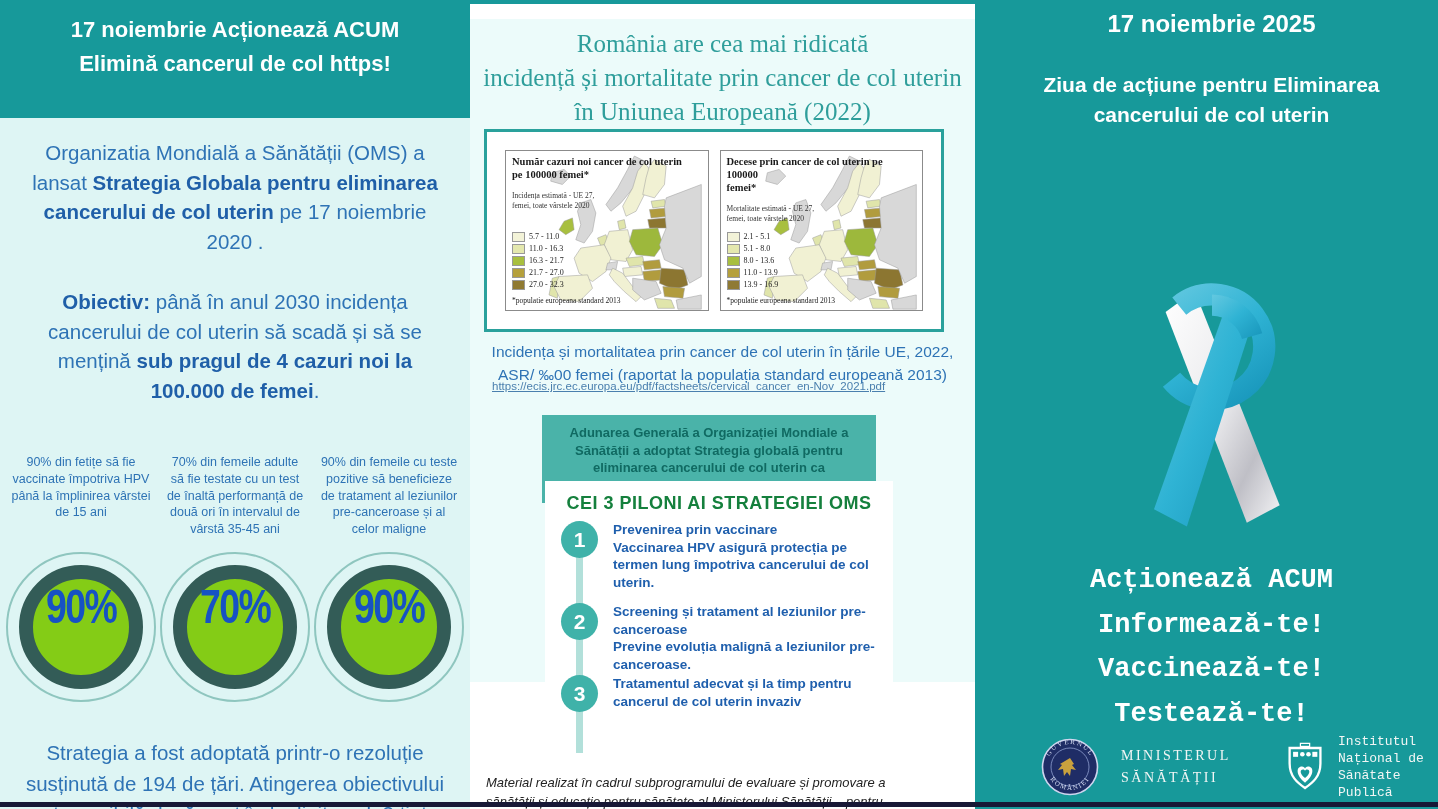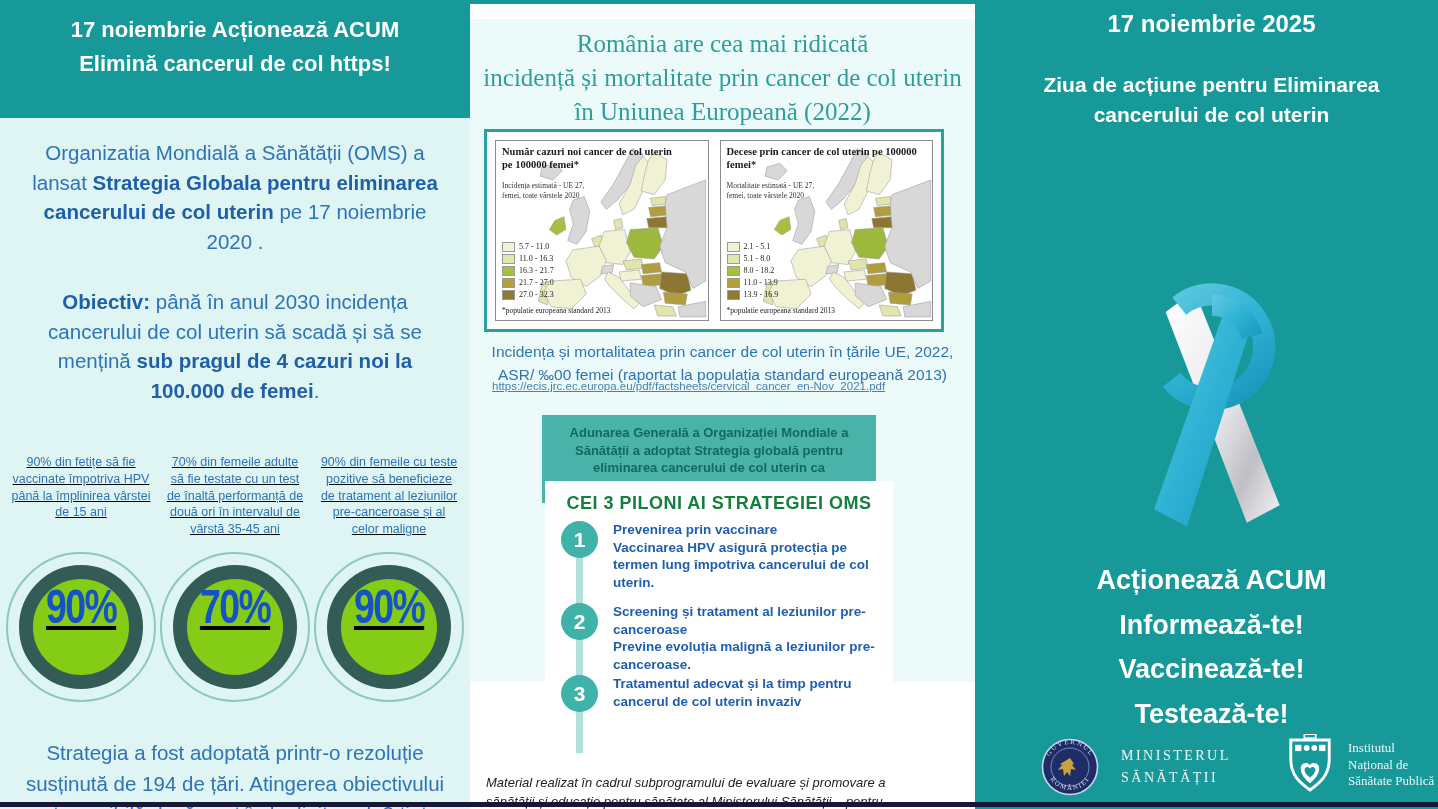--- a/index.html
+++ b/index.html
@@ -32,7 +32,7 @@
   .mid-title{font-family:"Liberation Serif",serif;color:#2f9e9b;font-size:25px;
              text-align:center;line-height:1.35;padding:8px 8px 0;}
   .maps-fig{position:absolute;left:14px;top:110px;width:460px;height:203px;background:#fff;
-            border:3px solid #2aa19c;box-sizing:border-box;display:flex;gap:11px;padding:8px;}
+            border:3px solid #2aa19c;box-sizing:border-box;display:flex;gap:11px;padding:18px;}
   .map-card{flex:1;border:1px solid #8b8b8b;position:relative;background:#fff;
             font-family:"Liberation Serif",serif;overflow:hidden;}
   .map-svg{position:absolute;right:0;top:0;width:100%;height:100%;}

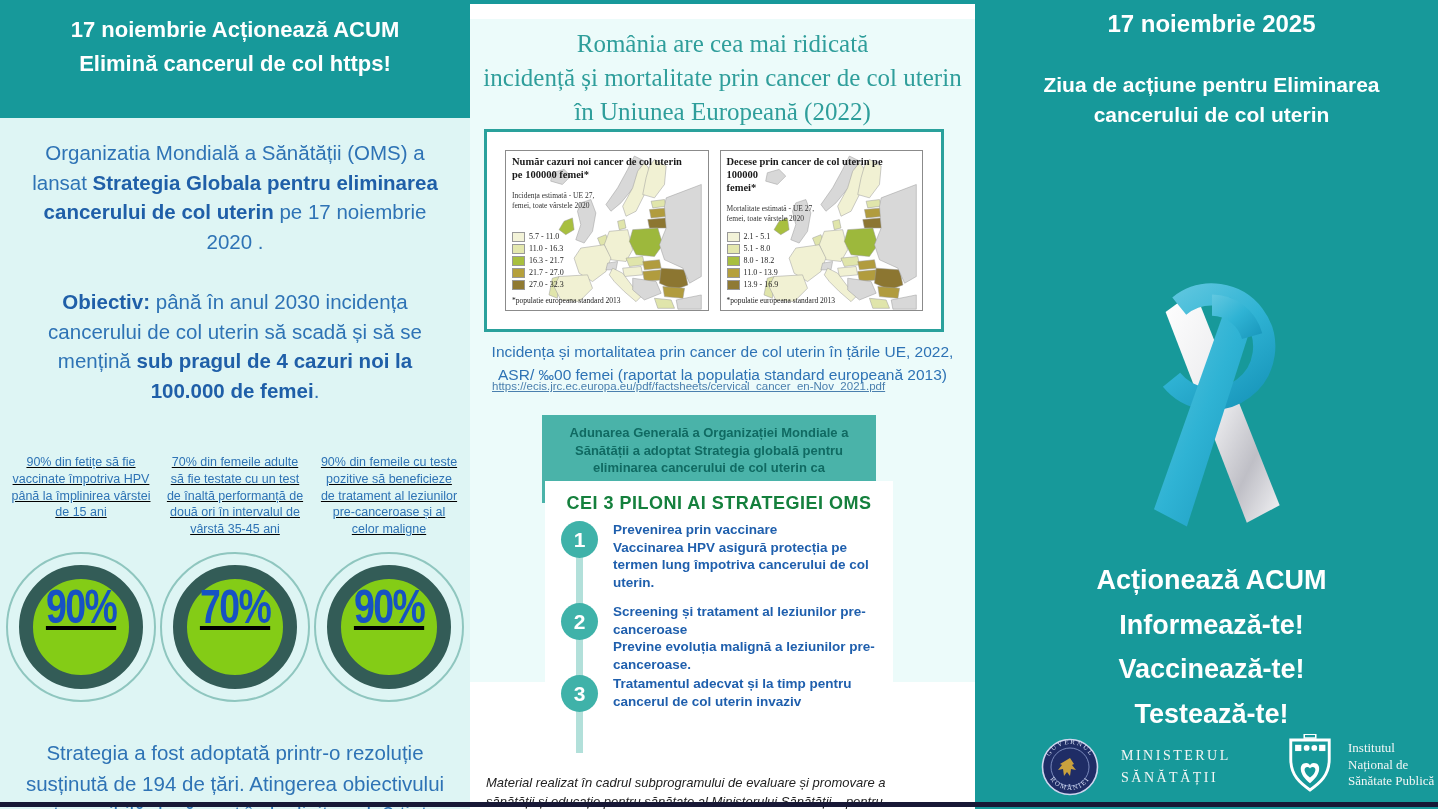--- a/index.html
+++ b/index.html
@@ -217,7 +217,7 @@
             </div>
           <div class="leg-row">
               <span class="sw" style="background: rgb(168, 191, 63);"></span>
-              <span class="leg-label">8.0 - 18.2</span>
+              <span class="leg-label">8.0 - 13.6</span>
             </div>
           <div class="leg-row">
               <span class="sw" style="background: rgb(181, 160, 60);"></span>

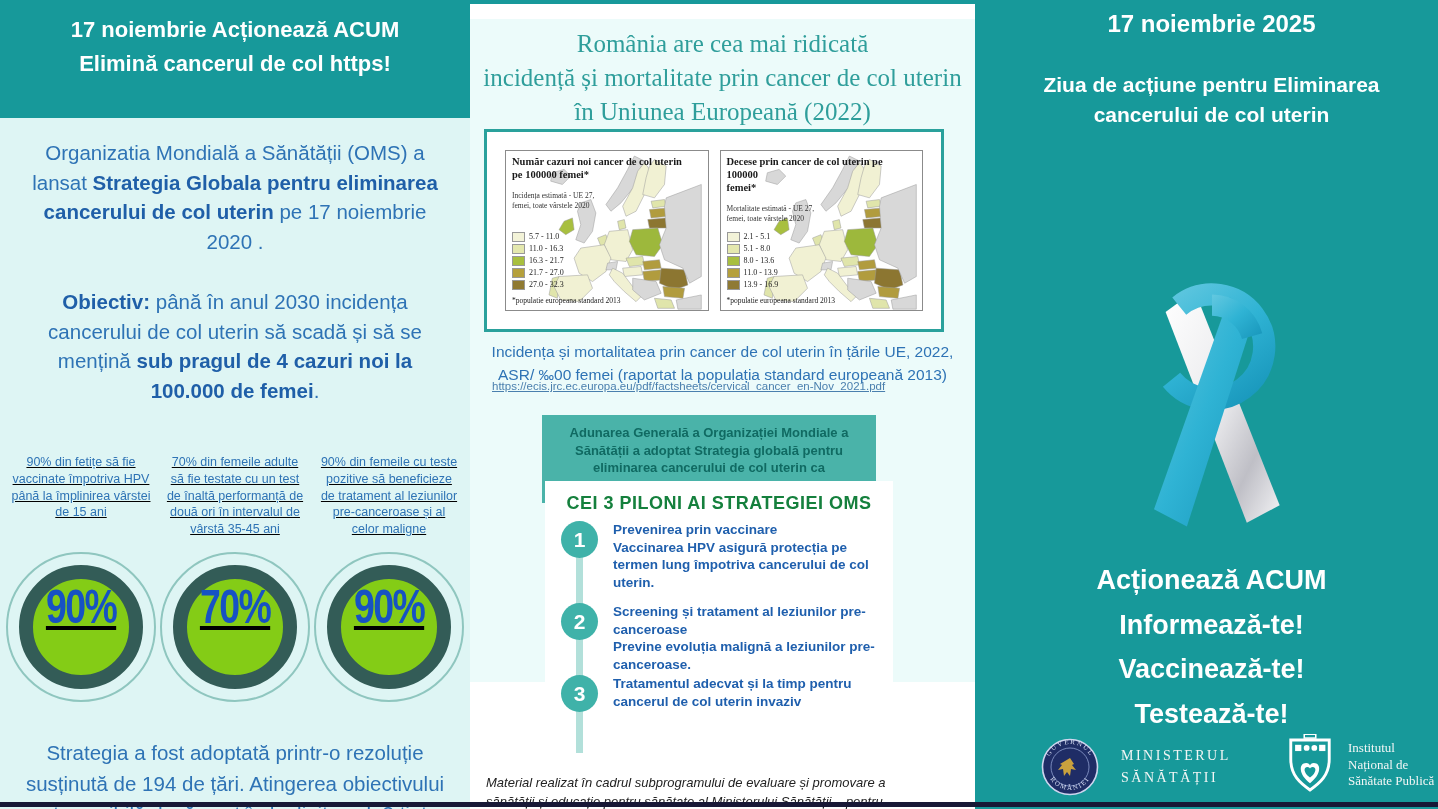--- a/index.html
+++ b/index.html
@@ -16,7 +16,7 @@
   .p2{margin-top:30px;}
   .left-para b{color:#1f5fa8;}
   .targets-row{display:flex;justify-content:space-between;padding:0 4px;margin-top:48px;}
-  .target{width:154px;text-align:center;text-decoration:underline;}
+  .target{width:154px;text-align:center;}
   .target-text{font-size:12.5px;color:#2e73b5;line-height:1.35;min-height:94px;padding:0 6px;}
   .ring-outer{width:146px;height:146px;margin:4px auto 0;border-radius:50%;
               border:2px solid #8fc6bf;display:flex;align-items:center;justify-content:center;}

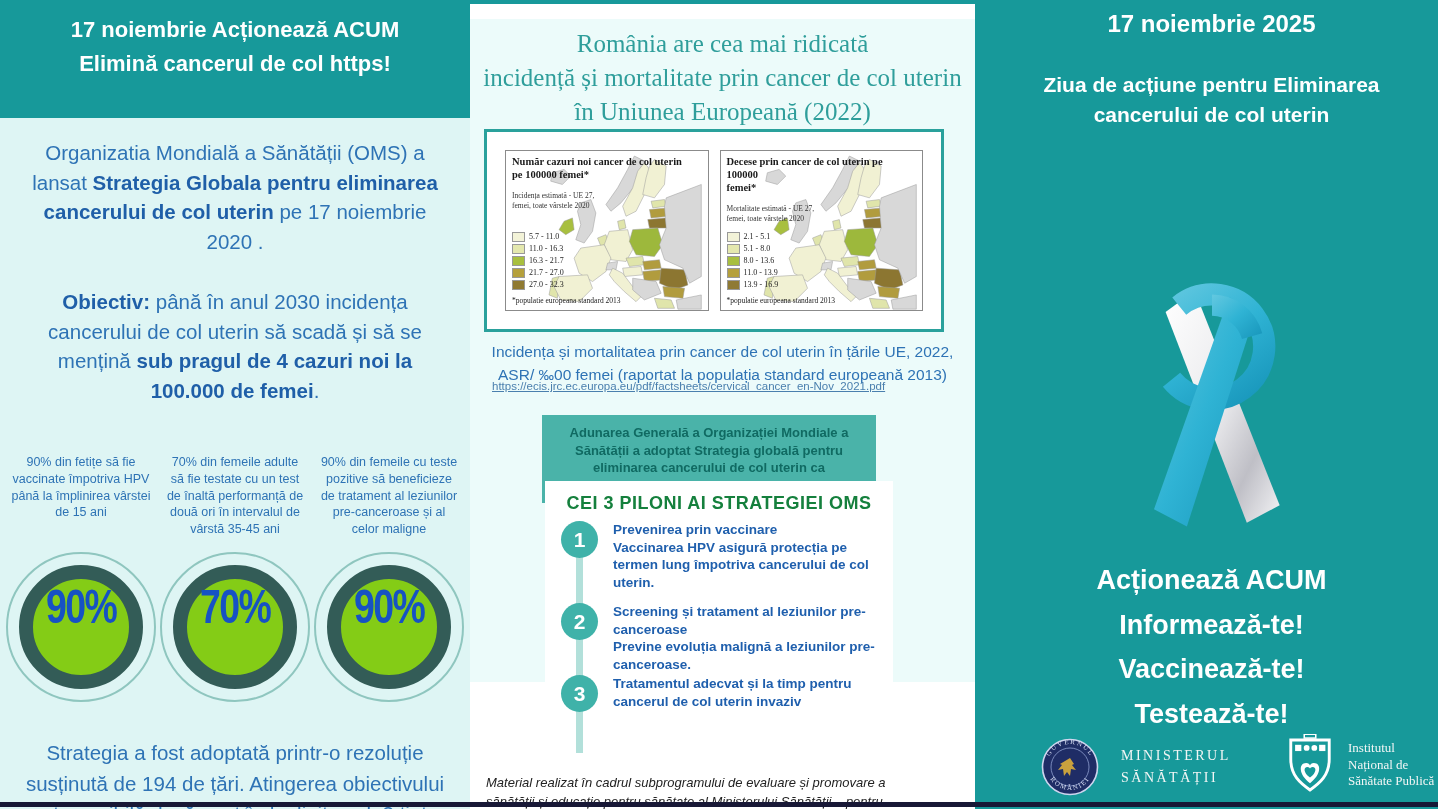--- a/index.html
+++ b/index.html
@@ -70,7 +70,7 @@
   .r-sub{margin-top:32px;text-align:center;font-weight:bold;font-size:21px;line-height:1.45;padding:0 44px;}
   .ribbon-wrap{position:absolute;left:128px;top:252px;width:198px;height:290px;}
   .r-slogan{position:absolute;left:0;top:558px;width:100%;text-align:center;
-            font-weight:bold;font-size:27px;line-height:1.65;}
+            font-weight:bold;font-size:27px;line-height:1.65;font-family:Liberation Mono, monospace;}
   .logos{position:absolute;left:0;top:732px;width:453px;height:70px;}
   .logo-group{position:absolute;display:flex;align-items:center;}
   .lg-gov{left:56px;top:6px;}

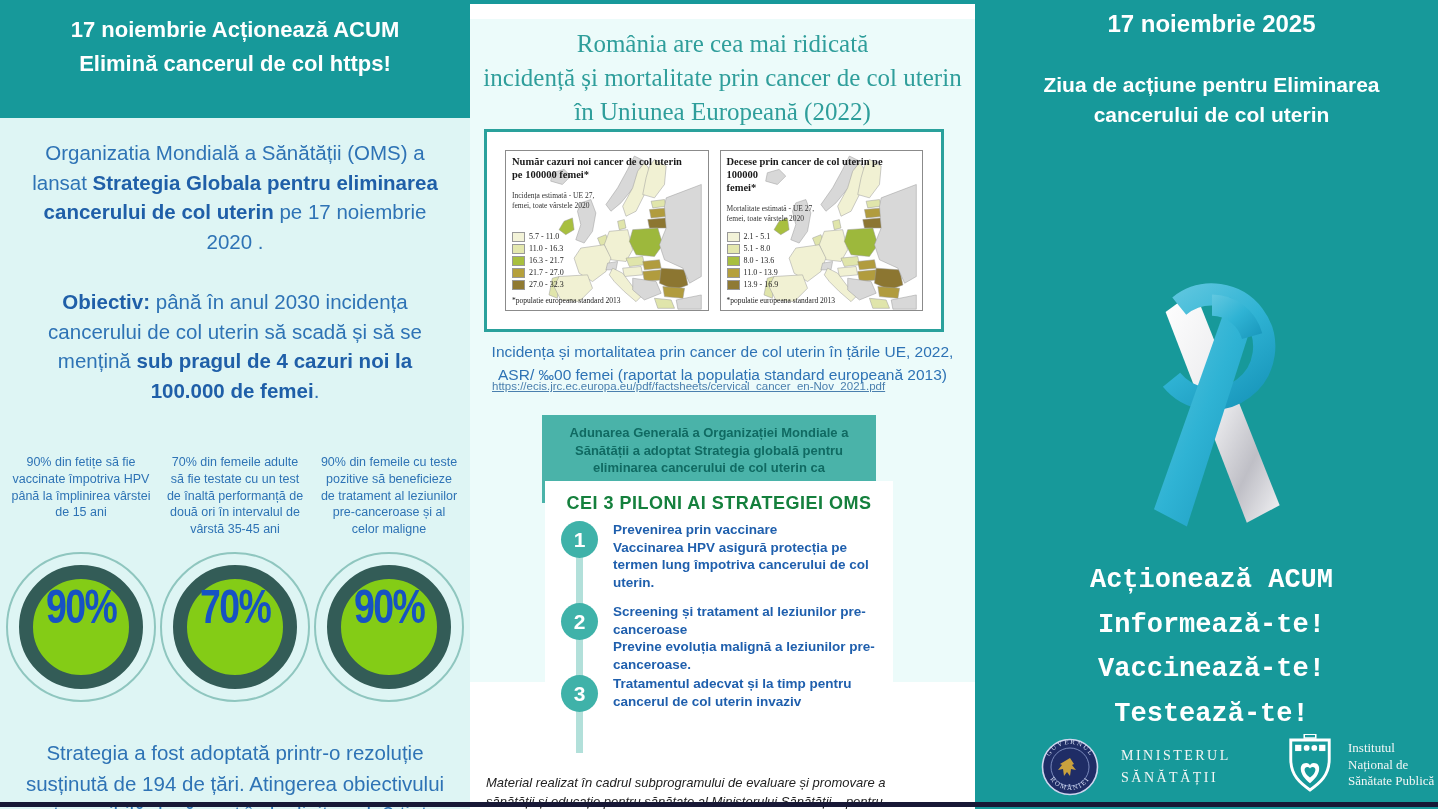--- a/index.html
+++ b/index.html
@@ -77,7 +77,7 @@
   .lg-insp{left:300px;top:2px;}
   .ministry-text{margin-left:22px;font-family:"Liberation Serif",serif;font-size:14px;
                  letter-spacing:2.5px;line-height:1.6;color:#f2f6f5;}
-  .insp-text{margin-left:13px;font-family:Liberation Serif, serif;font-size:13px;
+  .insp-text{margin-left:13px;font-family:Liberation Mono, monospace;font-size:13px;
              line-height:1.3;color:#f2f6f5;}
   .bottom-bar{position:absolute;left:0;top:802px;width:1438px;height:5px;background:#181836;z-index:9;}
 </style>

